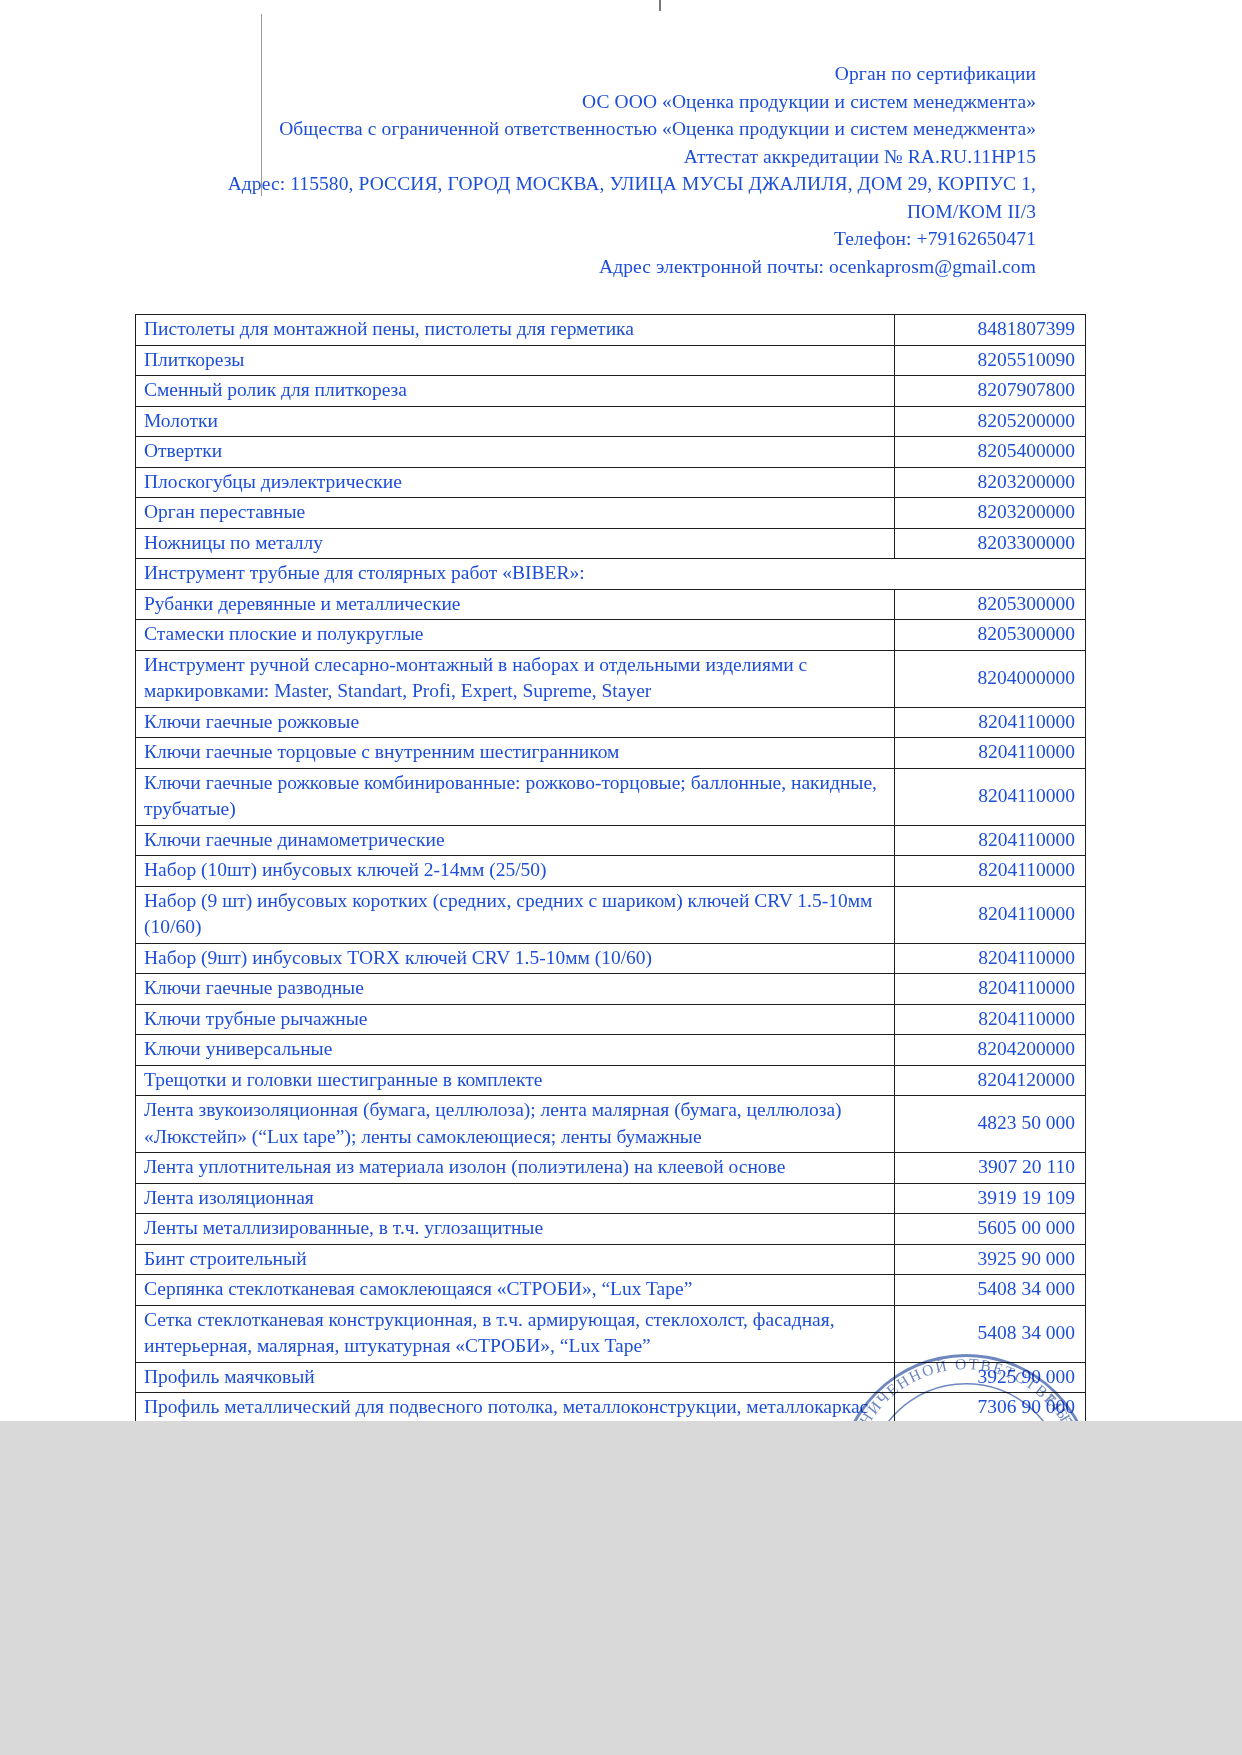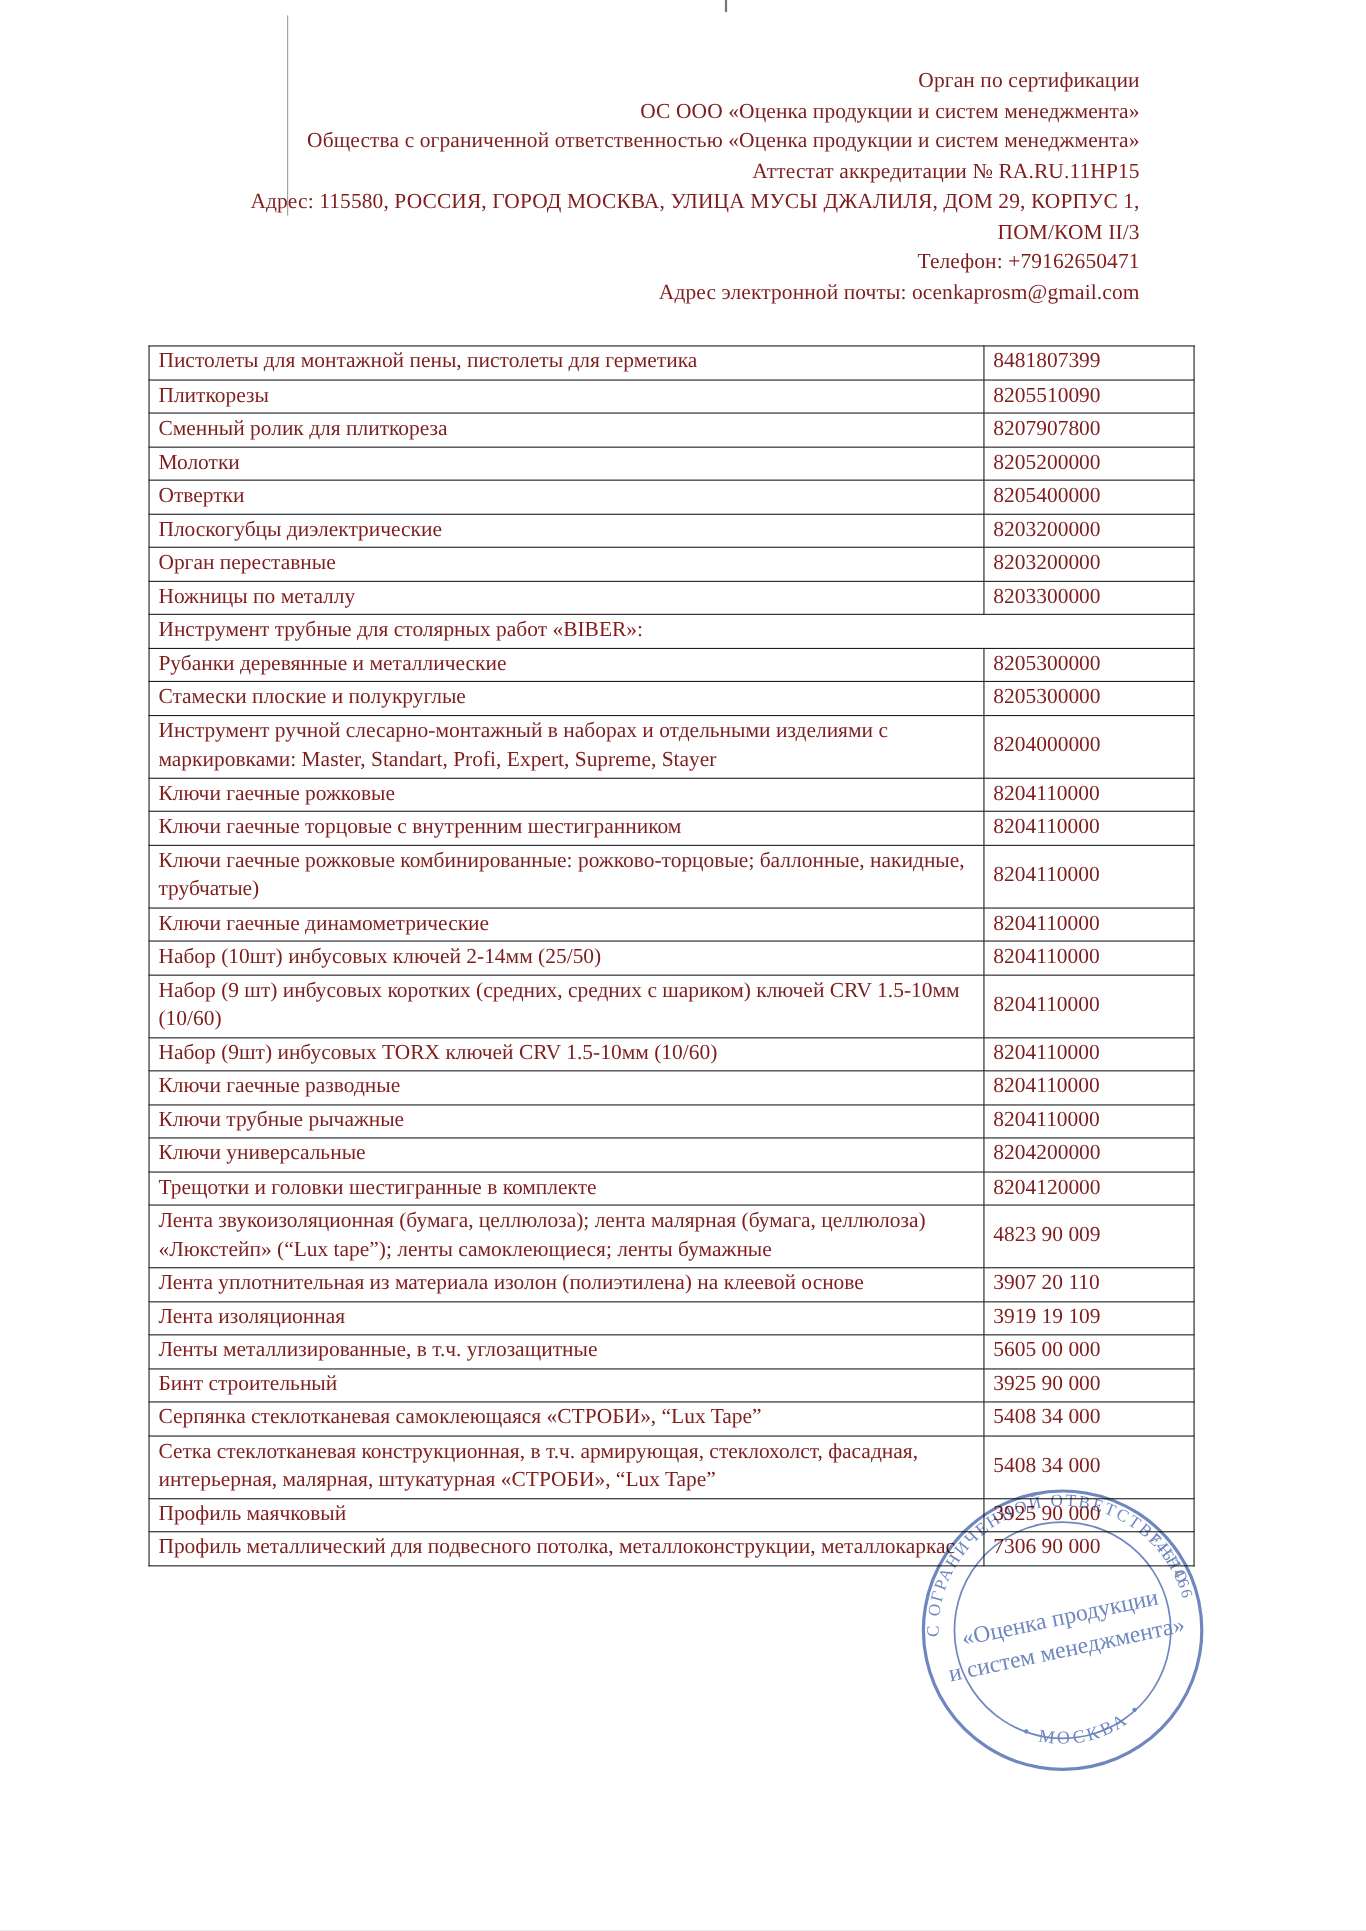--- a/index.html
+++ b/index.html
@@ -5,11 +5,11 @@
   html,body{margin:0;padding:0;background:#d9d9d9;}
   .page{
     position:relative;
-    width:1242px;height:1755px;
+    width:1242px;height:1421px;
     margin:0 auto;
     background:#ffffff;
     font-family:"Liberation Serif","DejaVu Serif",serif;
-    color:#7f1d1d;
+    color:#1d4ed8;
     overflow:hidden;
   }
   

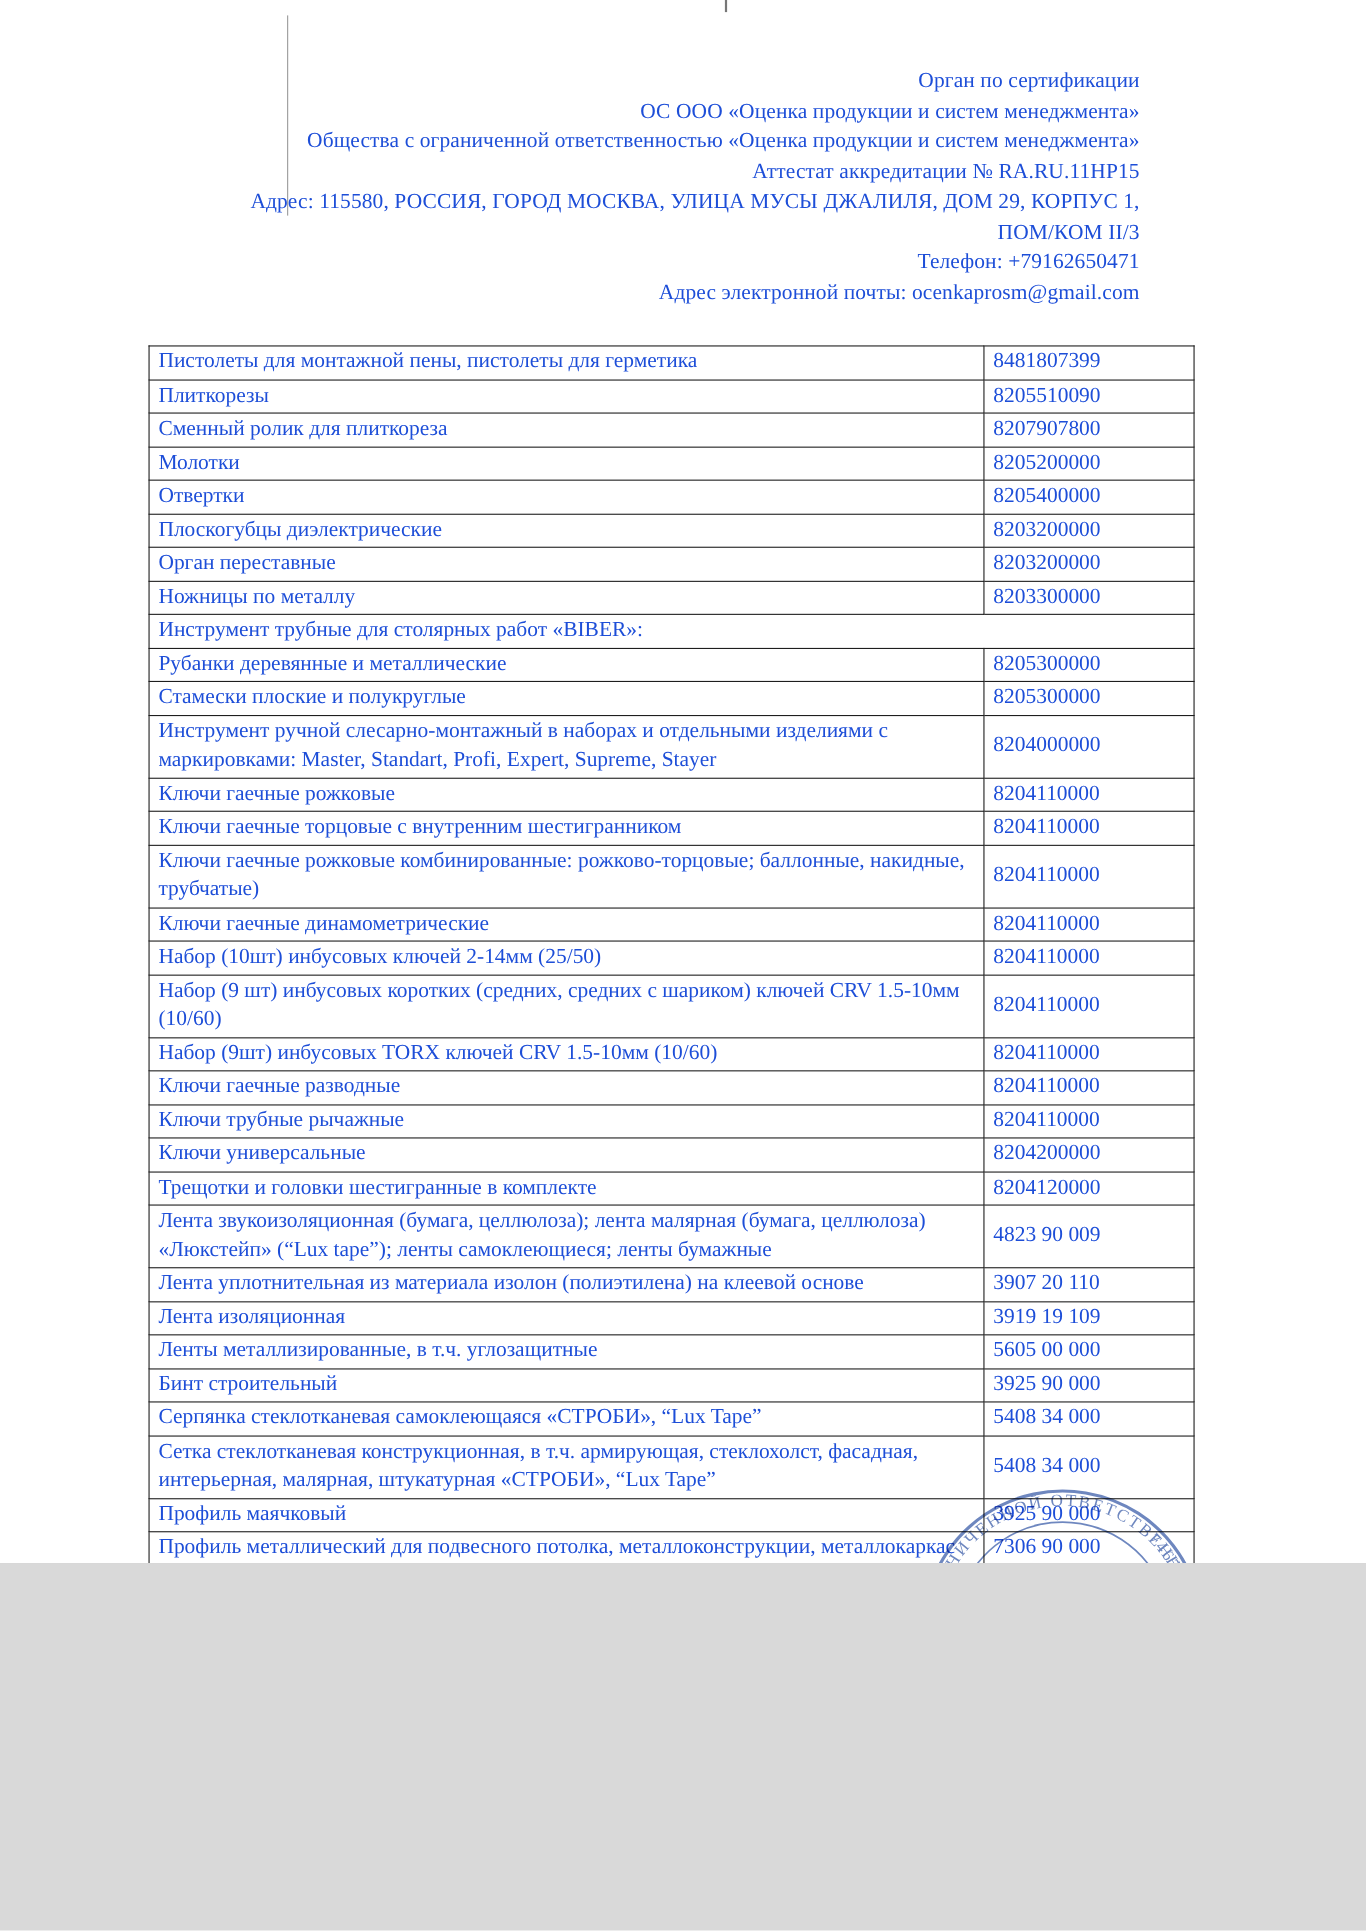--- a/index.html
+++ b/index.html
@@ -45,7 +45,7 @@
     vertical-align:middle;
   }
   td.name-cell{text-align:left;}
-  td.code-cell{width:172px;text-align:left;white-space:nowrap;}
+  td.code-cell{width:172px;text-align:right;white-space:nowrap;}
   
   .stamp{
     position:absolute;left:820px;top:1336px;width:292px;height:292px;

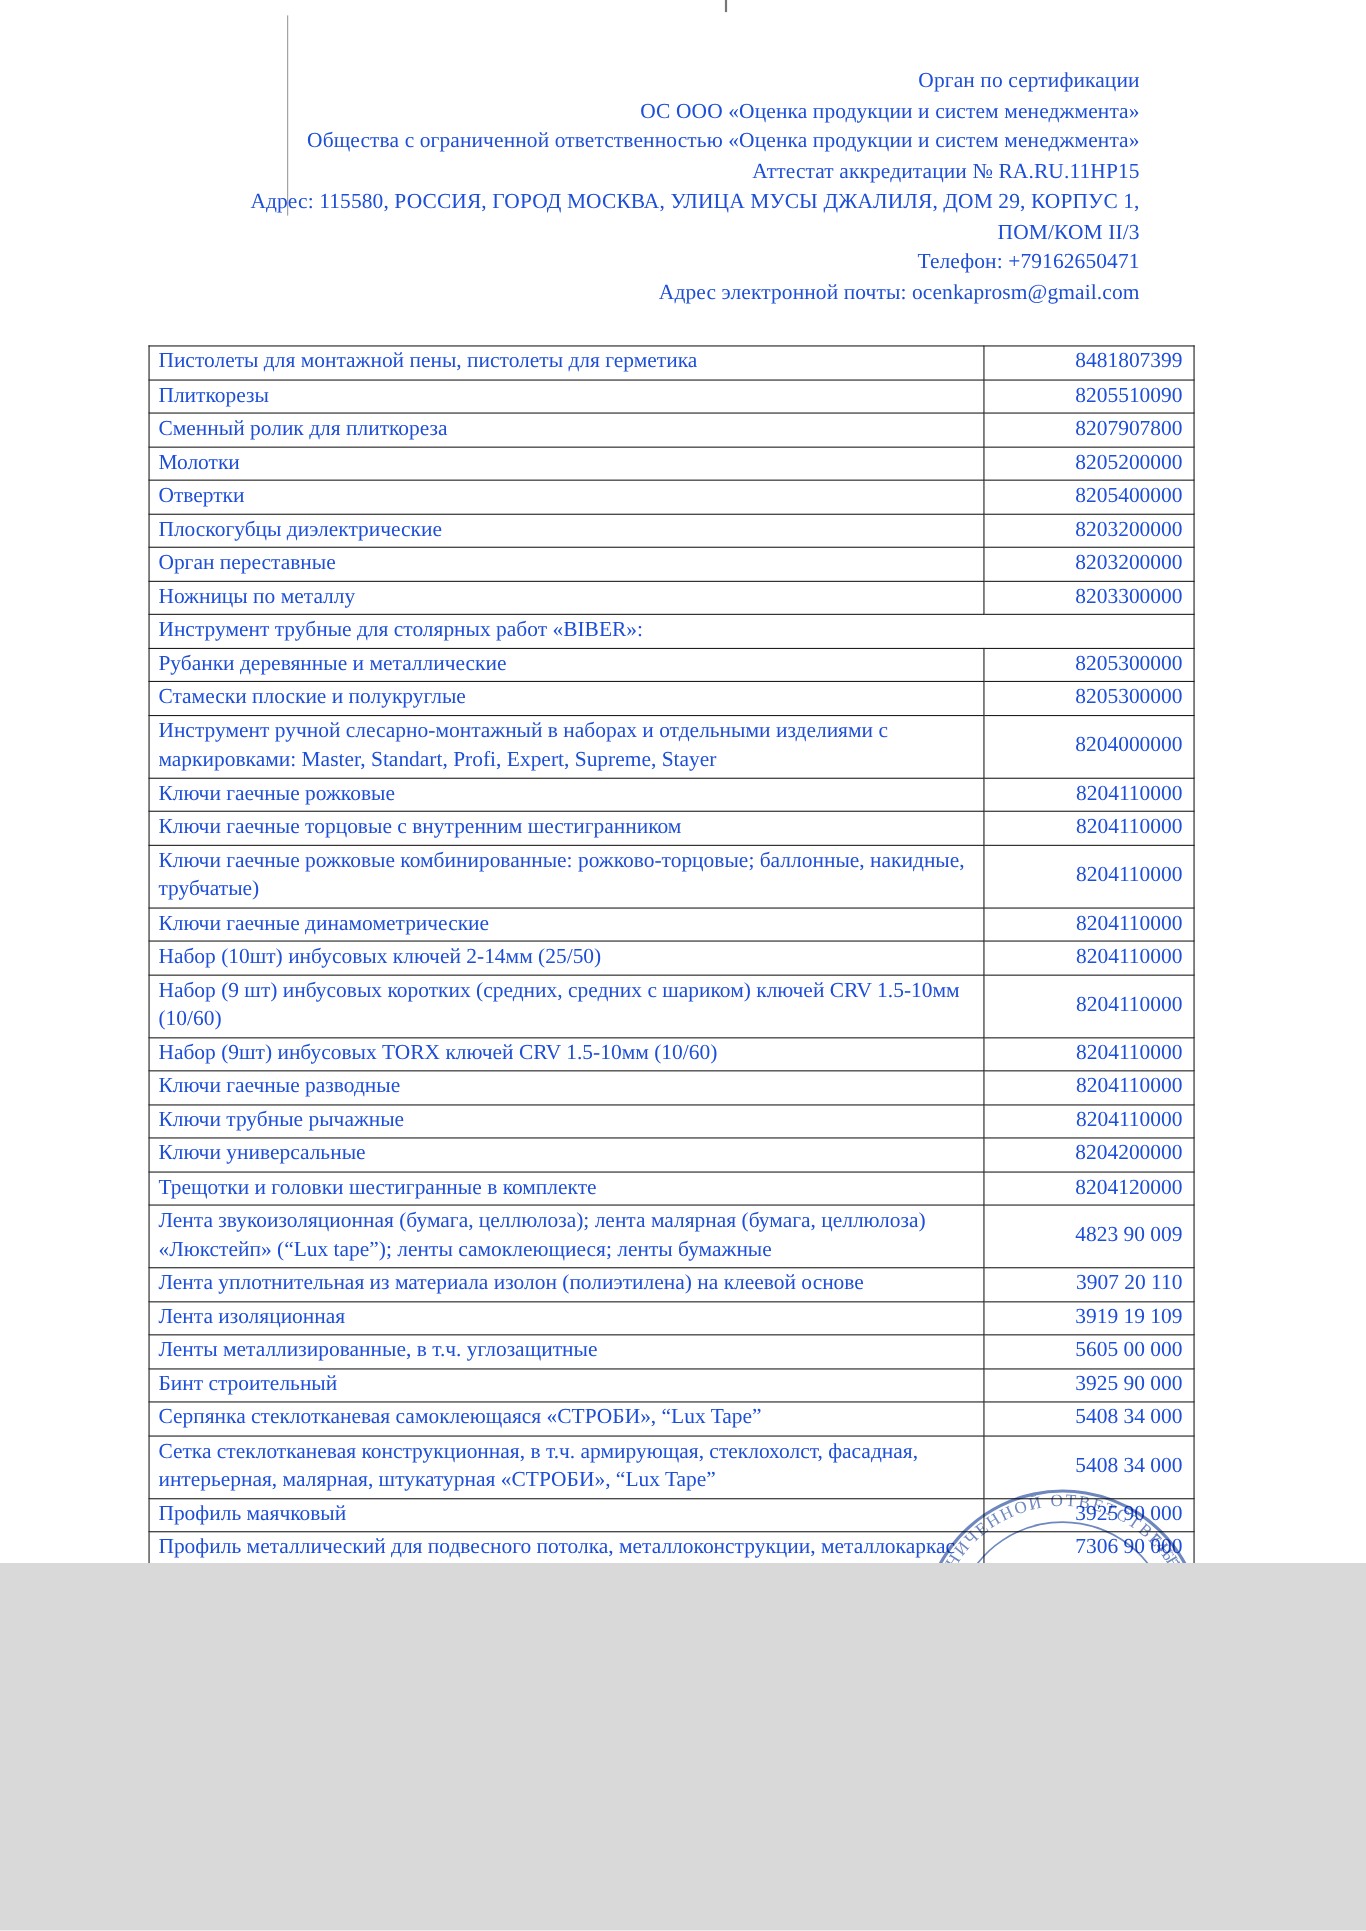--- a/index.html
+++ b/index.html
@@ -197,7 +197,7 @@
 
     <tr>
       <td class="name-cell">Лента звукоизоляционная (бумага, целлюлоза); лента малярная (бумага, целлюлоза) «Люкстейп» (“Lux tape”); ленты самоклеющиеся; ленты бумажные</td>
-      <td class="code-cell">4823 90 009</td>
+      <td class="code-cell">4823 50 000</td>
     </tr>
 
     <tr>

